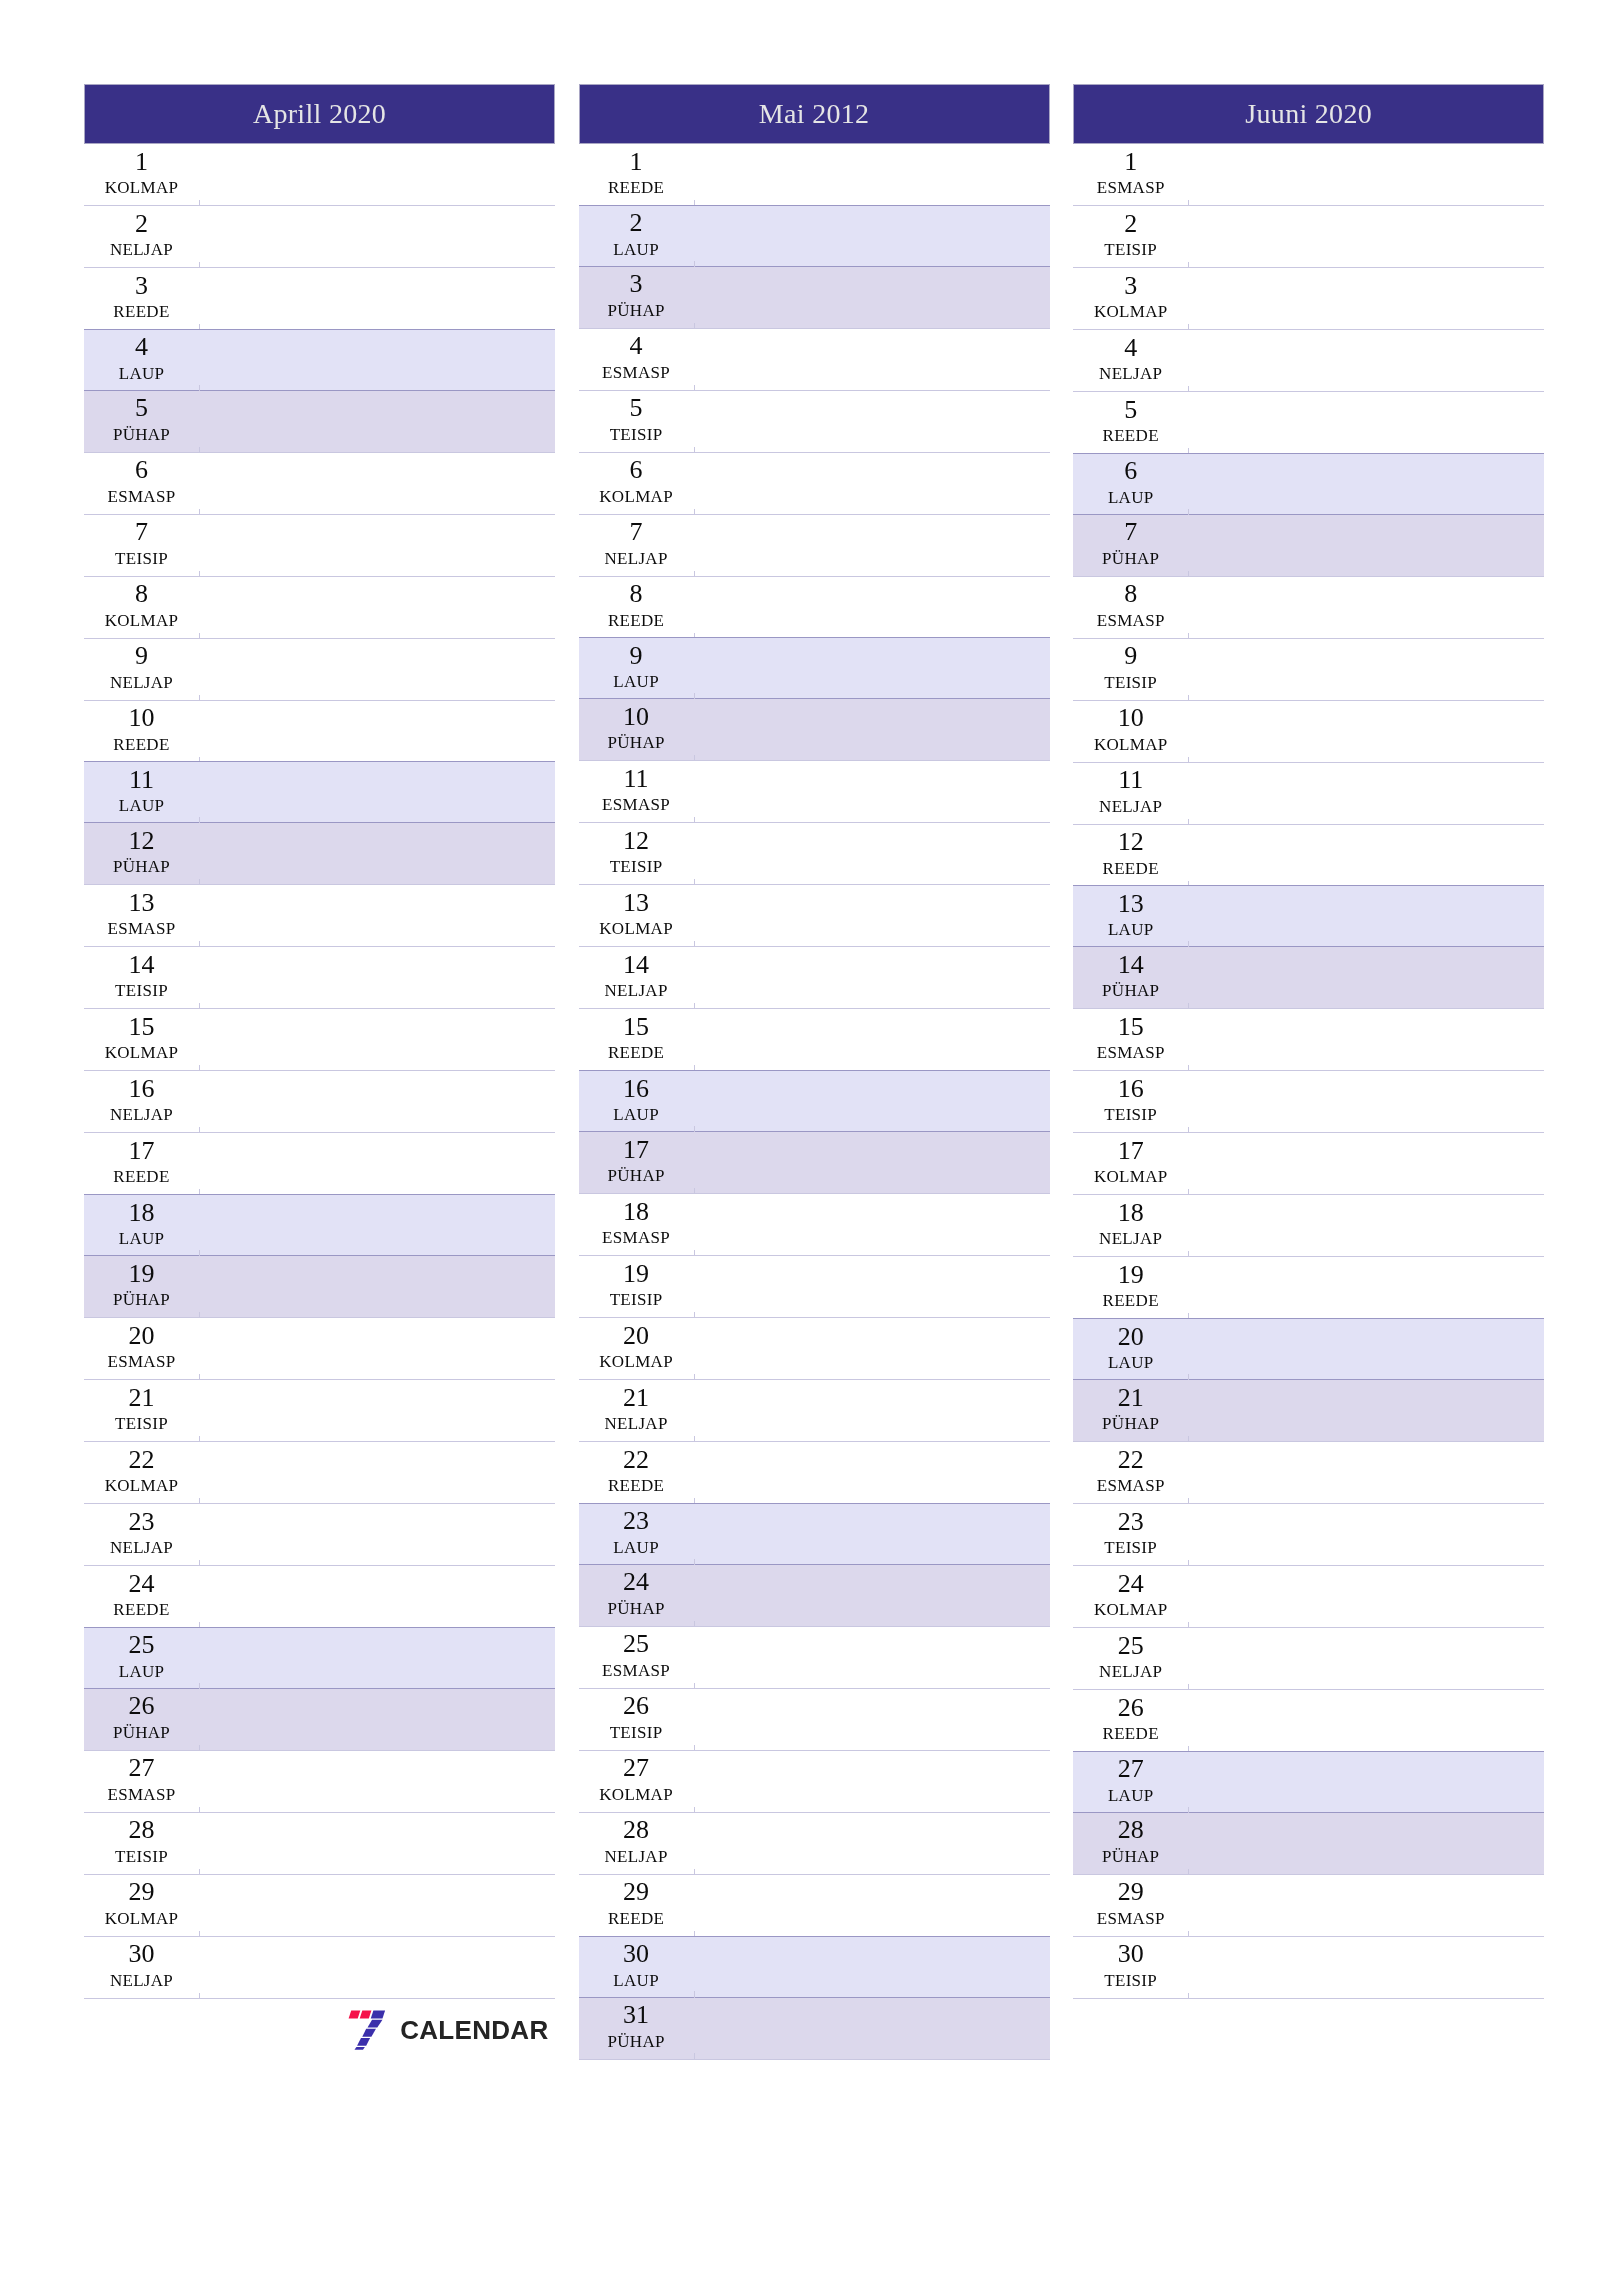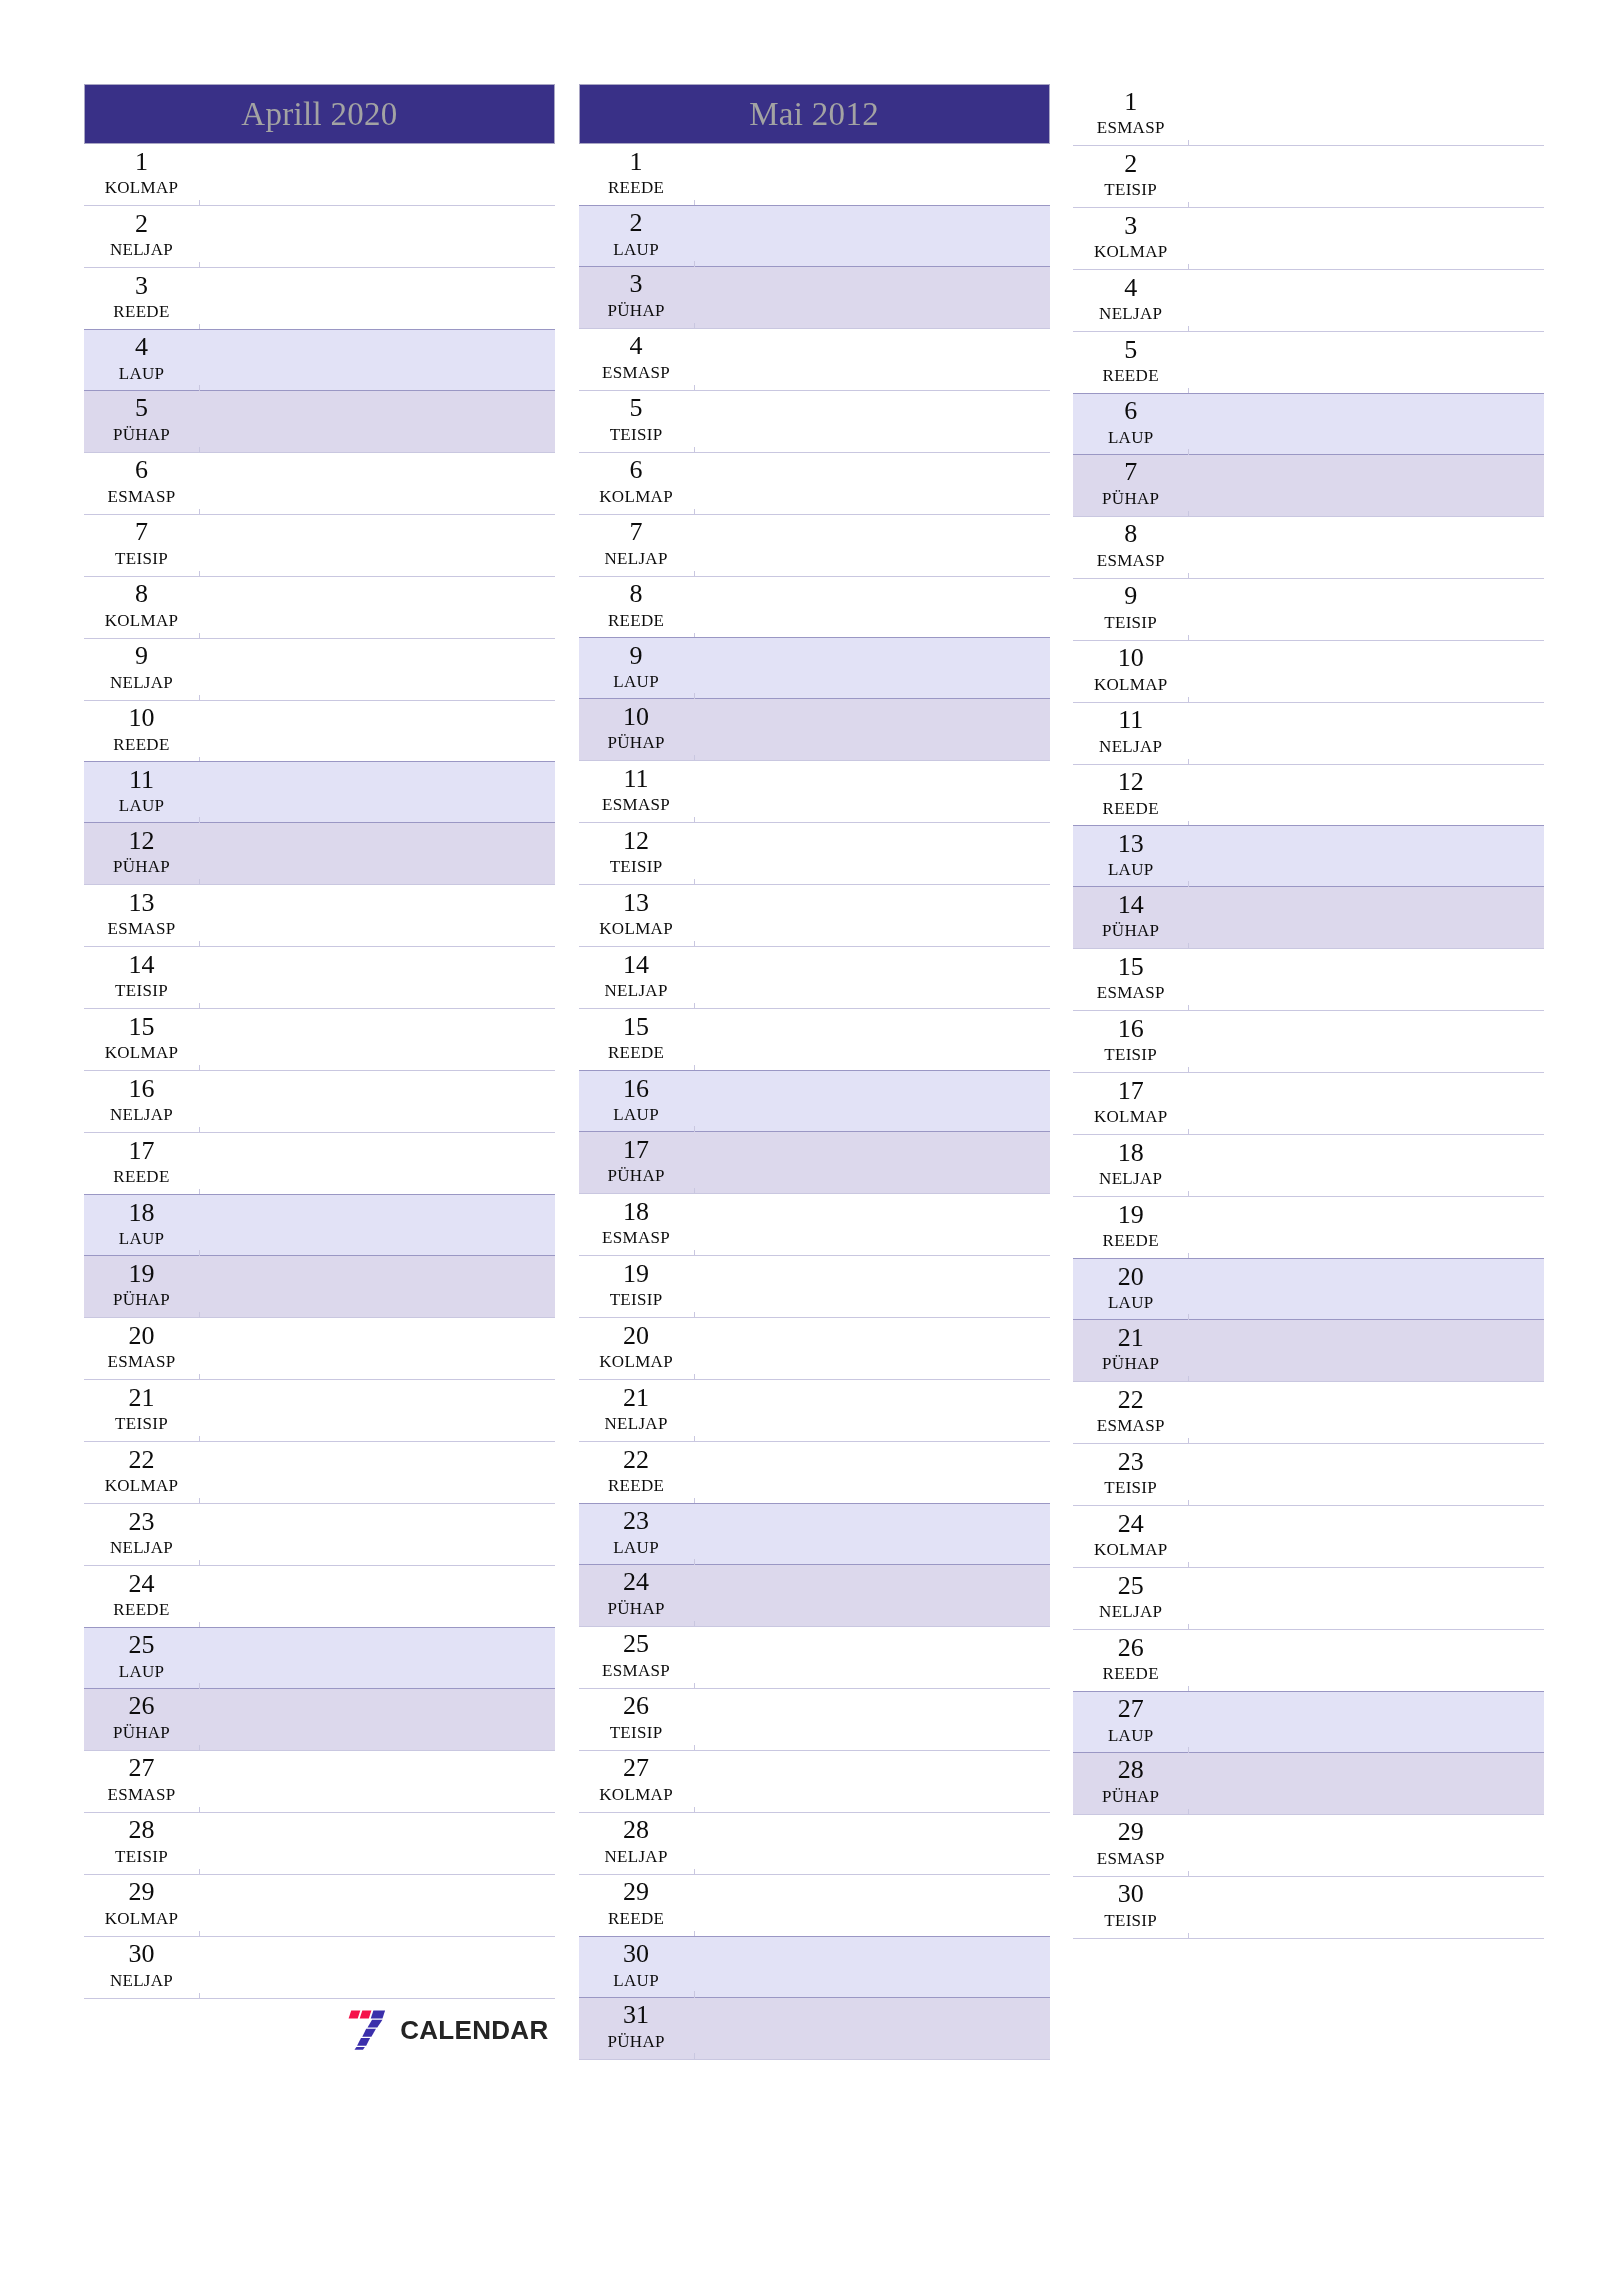--- a/index.html
+++ b/index.html
@@ -49,9 +49,9 @@
     justify-content: center;
   }
   .month-header-title {
-    color: #a3a3a3;
+    color: #e5e5e5;
     font-family: "Liberation Serif", "DejaVu Serif", serif;
-    font-size: 33px;
+    font-size: 28px;
     font-weight: 400;
     letter-spacing: 0.3px;
     line-height: 1;

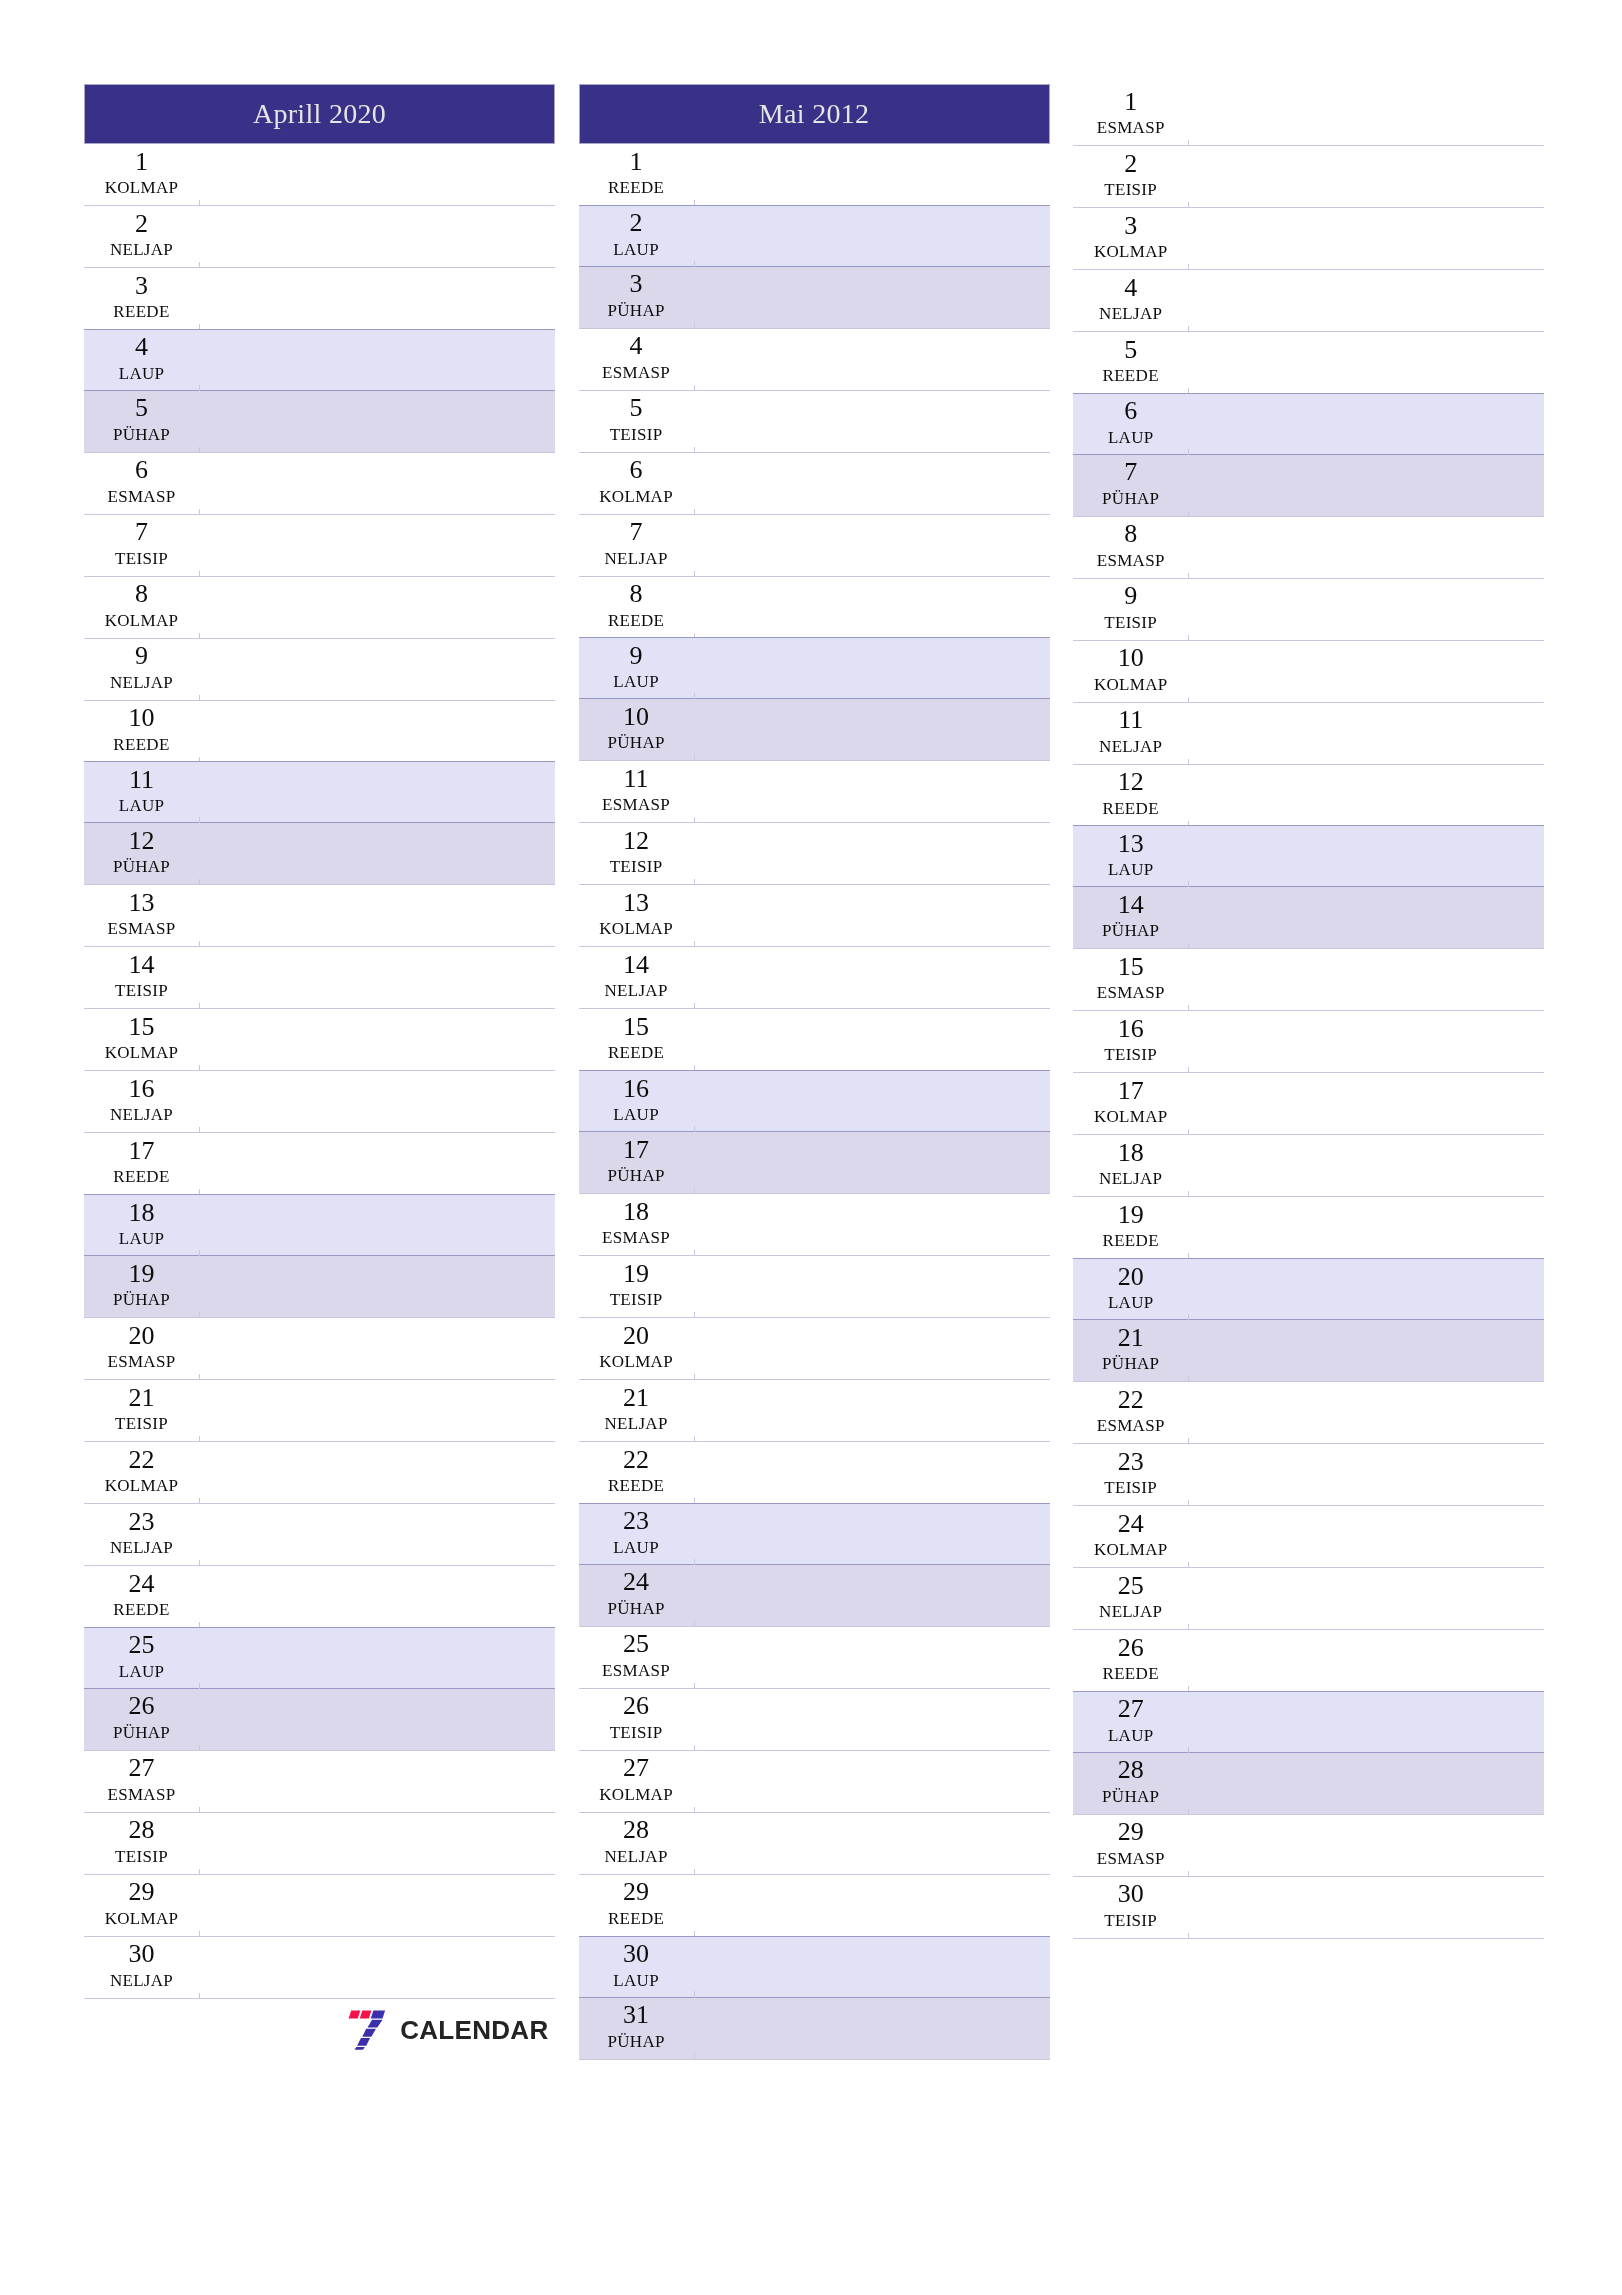--- a/index.html
+++ b/index.html
@@ -484,6 +484,9 @@
         </div>
       </div>
       <div class="month-col">
+        <div class="month-header">
+          <span class="month-header-title">Juuni 2020</span>
+        </div>
         <div class="days">
           <div class="day-row">
             <div class="day-num">1</div>

